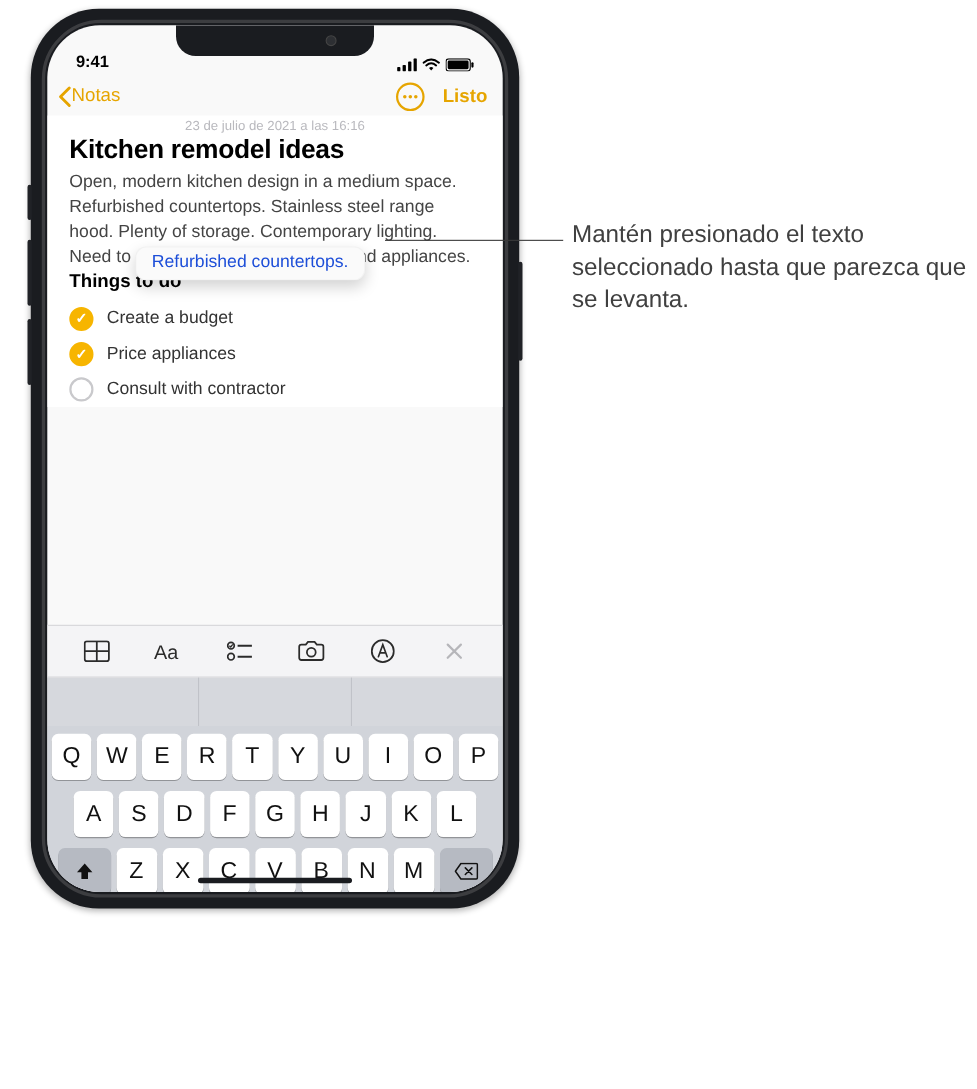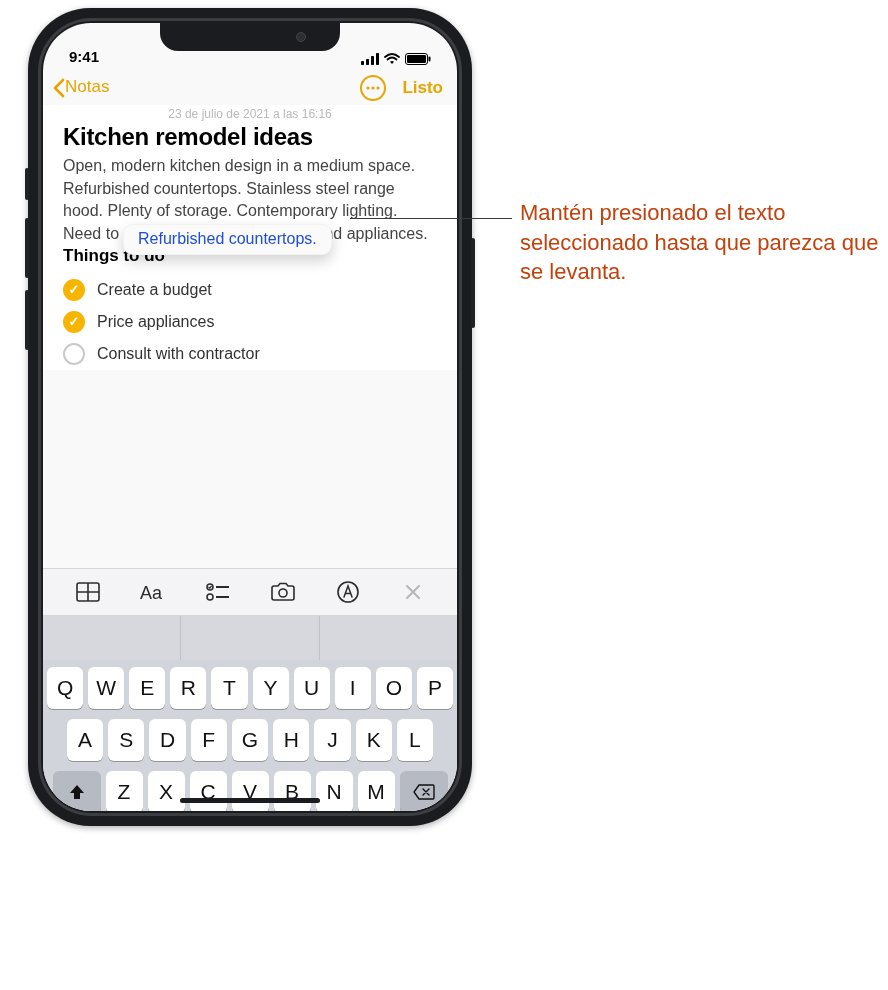--- a/index.html
+++ b/index.html
@@ -235,7 +235,7 @@
     left:520px;top:198px;
     width:360px;
     font-size:22px;
-    color:#c2410c;
+    color:#404040;
     line-height:1.35;
   }
 </style>

